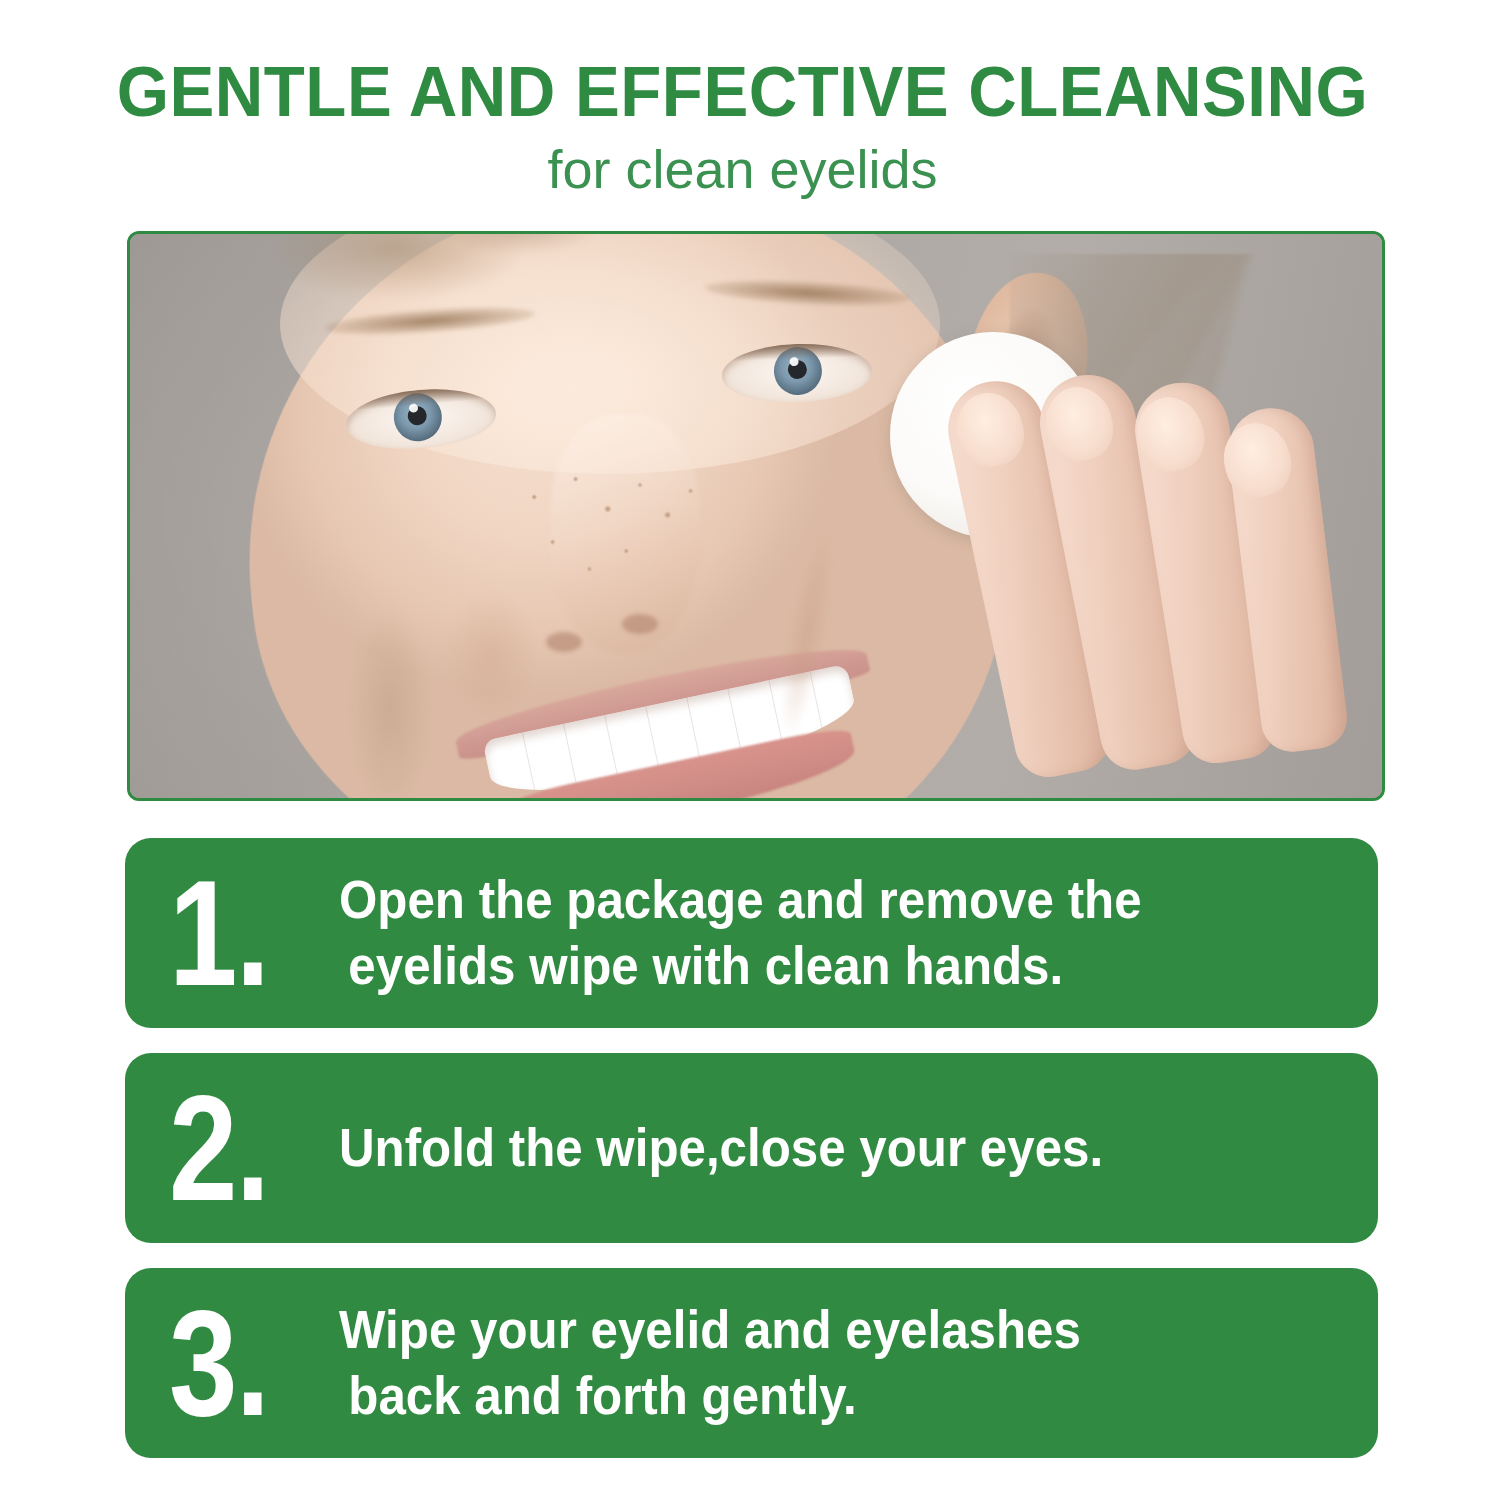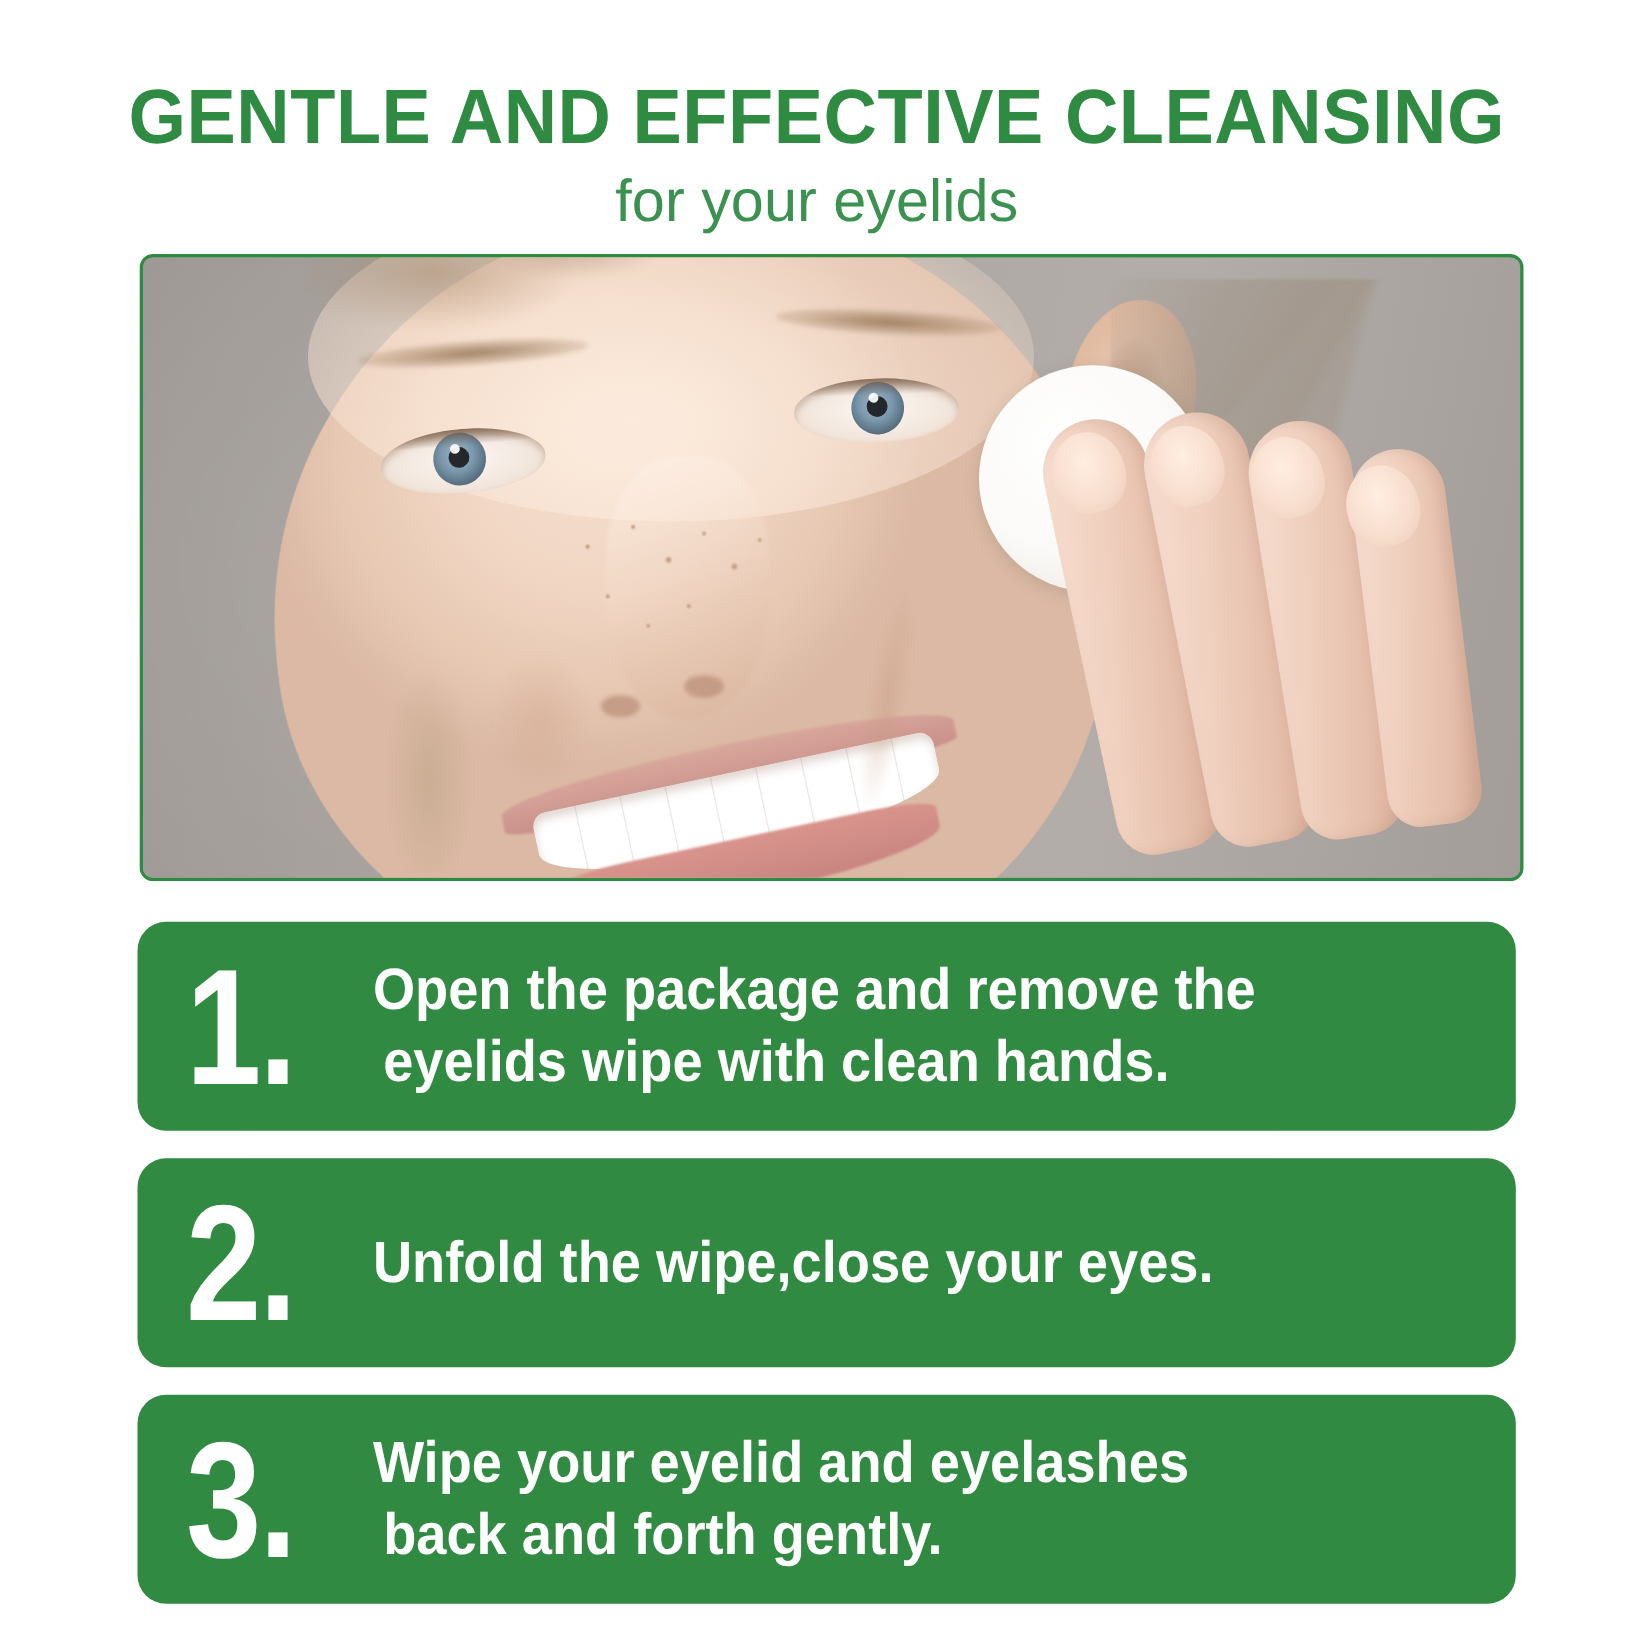--- a/index.html
+++ b/index.html
@@ -25,7 +25,7 @@
   .heading-block {
     position: absolute;
     left: 0;
-    top: 16px;
+    top: 2px;
     width: 1485px;
     text-align: center;
   }

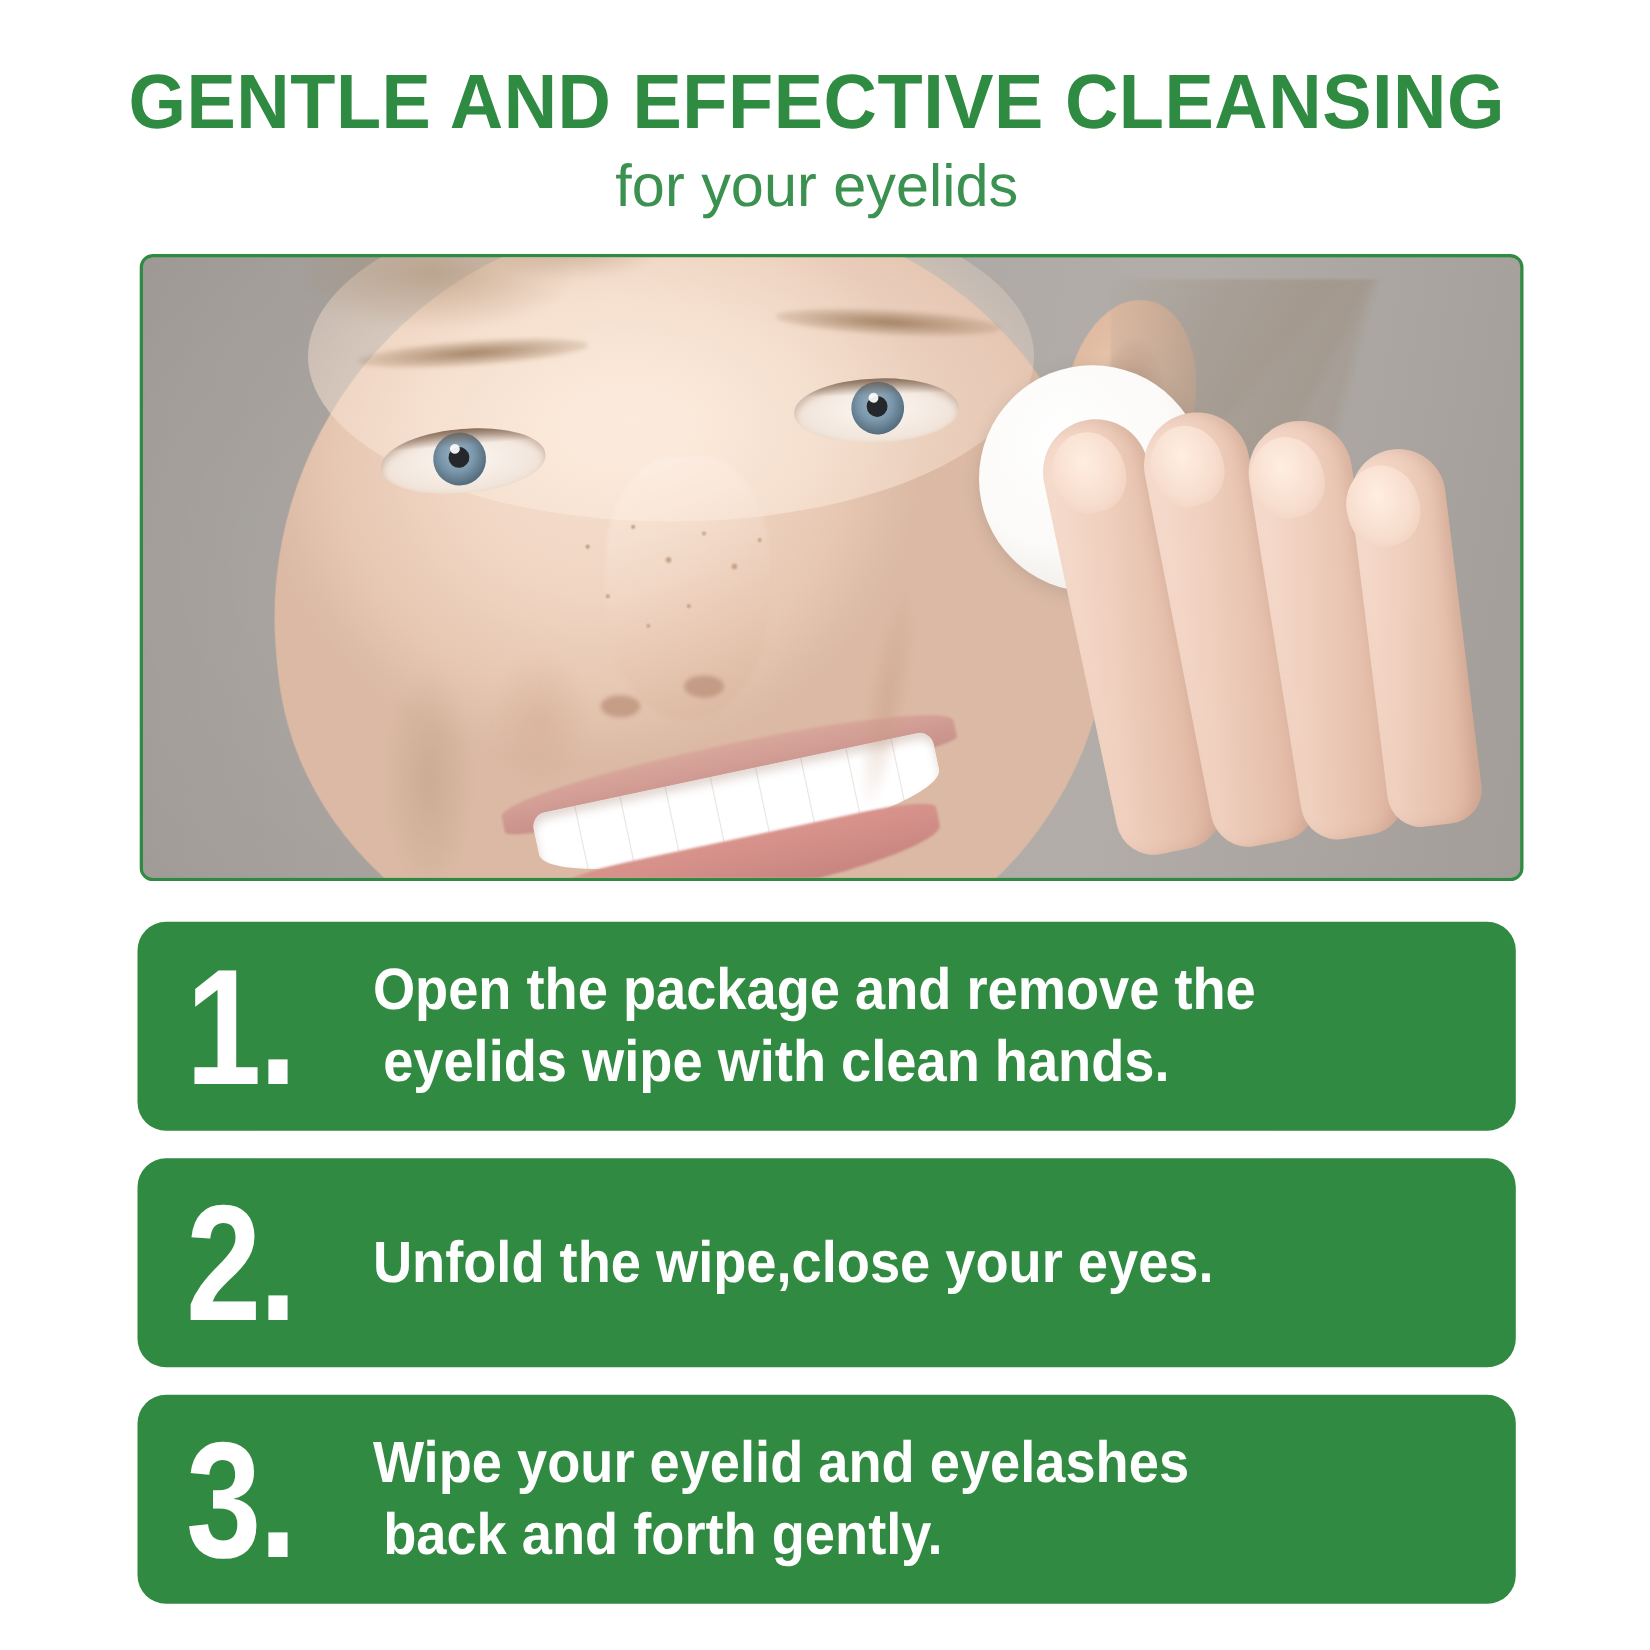--- a/index.html
+++ b/index.html
@@ -389,7 +389,7 @@
 
   <div class="heading-block">
     <h1 class="headline">GENTLE AND EFFECTIVE CLEANSING</h1>
-    <h2 class="subhead">for your eyelids</h2>
+    <h2 class="subhead">for clean eyelids</h2>
   </div>
 
   <div class="photo-frame">

